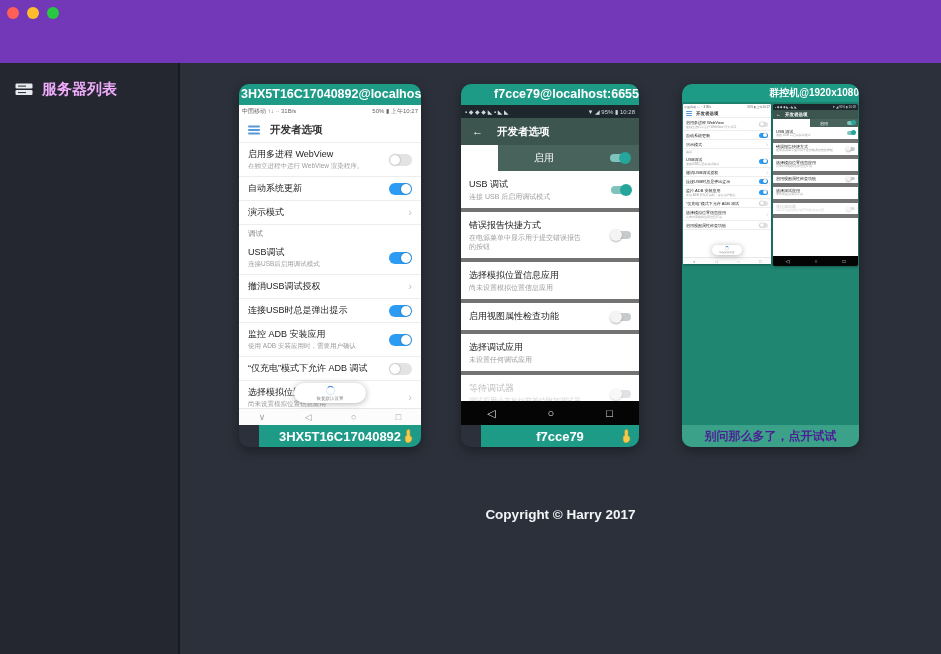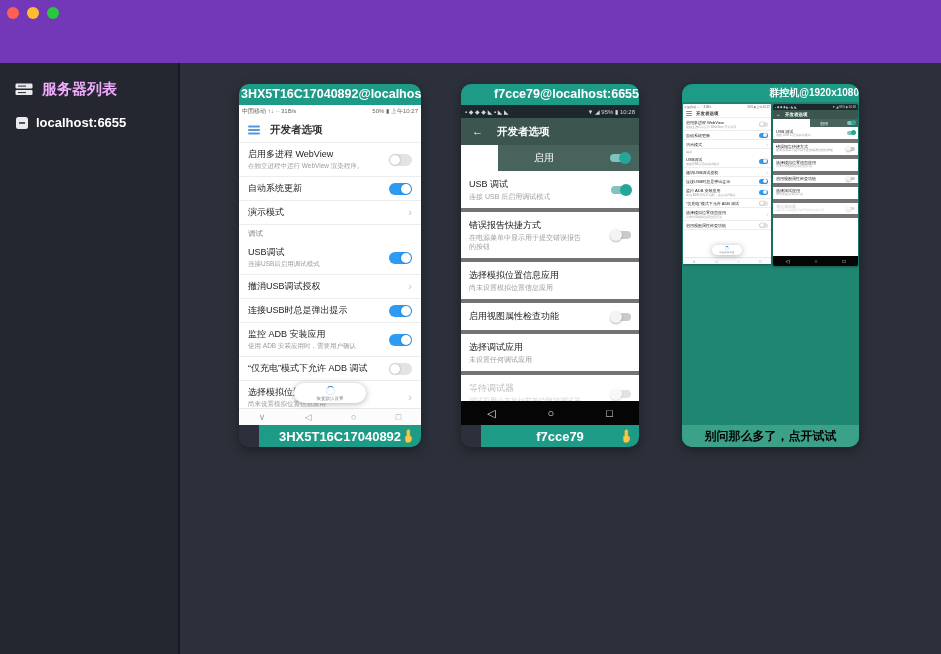--- a/index.html
+++ b/index.html
@@ -161,13 +161,6 @@
       <span>服务器列表</span>
     </div>
     <div class="side-items">
-      <div class="side-item">
-        <svg width="12" height="12" viewBox="0 0 12 12">
-          <rect width="12" height="12" rx="2.5" fill="#E8EAEE"></rect>
-          <rect x="3" y="5.25" width="6" height="1.5" fill="#24272F"></rect>
-        </svg>
-        <span>localhost:6655</span>
-      </div>
     </div>
   </div>
 

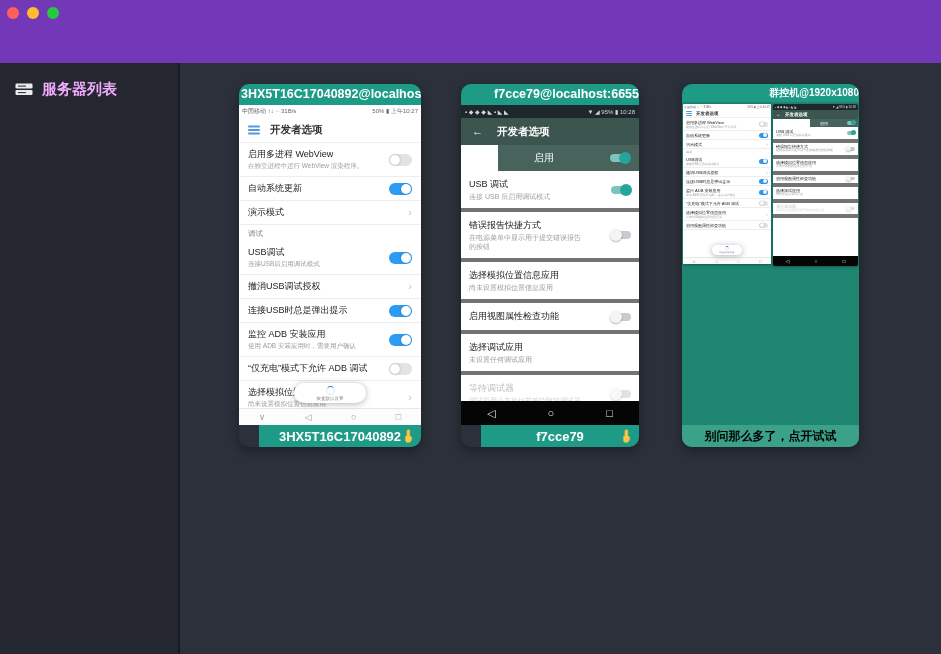--- a/index.html
+++ b/index.html
@@ -106,7 +106,7 @@
   .body3 { flex:1; min-height:0; background:#1F8672; position:relative;
     display:flex; gap:2px; align-items:flex-start; justify-content:center; padding:2px 1px 0; }
   .footer3 { position:absolute; left:0; right:0; bottom:0; height:22px; background:#3BA289;
-    color:#000000; display:flex; align-items:center; justify-content:center;
+    color:#4c1d95; display:flex; align-items:center; justify-content:center;
     font-size:12px; font-weight:bold; }
   .mini { background:#FFF; overflow:hidden; display:flex; flex-direction:column;
     border-radius:1px; box-shadow:0 1px 3px rgba(0,0,0,.35); position:relative; }

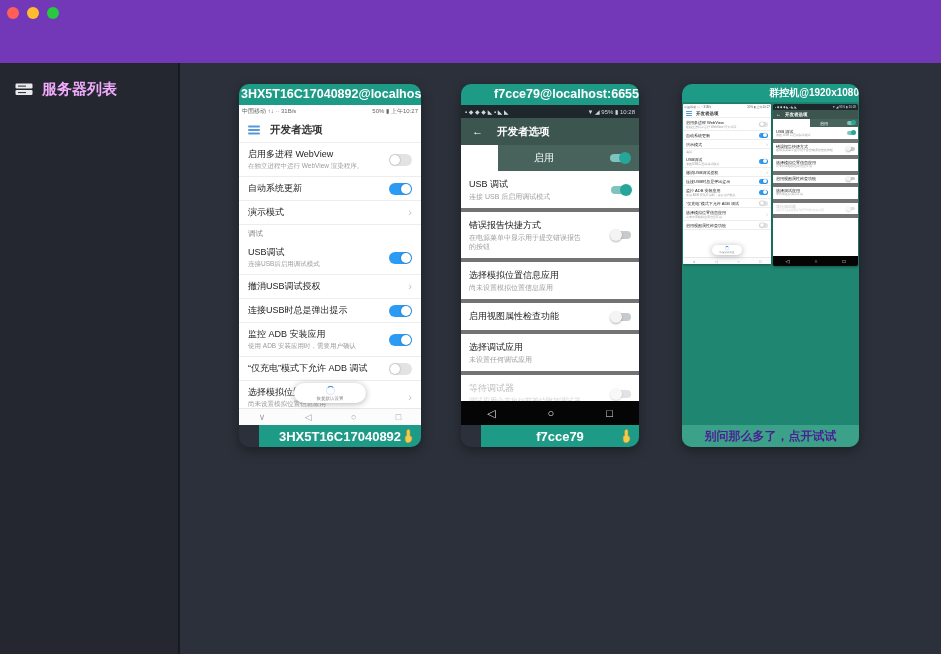--- a/index.html
+++ b/index.html
@@ -500,6 +500,7 @@
       </div>
     </div>
 
+    <div class="copyright">Copyright © Harry 2017</div>
   </div>
 </div>
 

